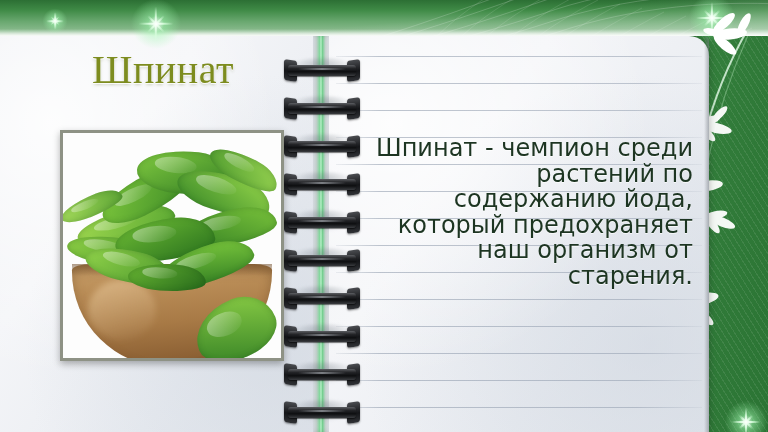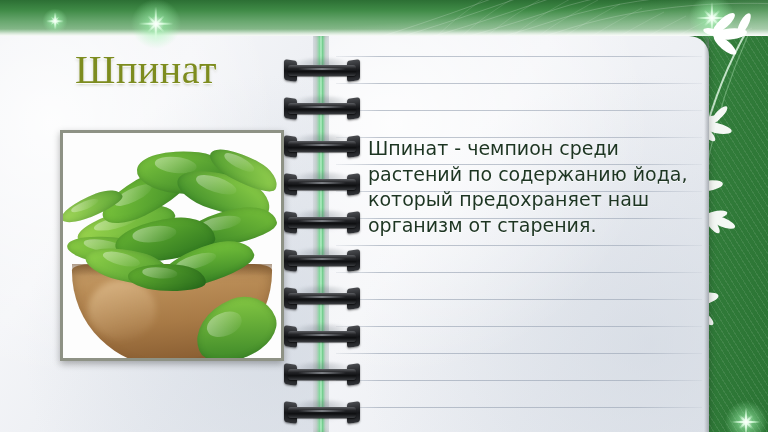--- a/index.html
+++ b/index.html
@@ -134,7 +134,7 @@
 
   
   .title{
-    position:absolute;left:11px;top:50px;width:270px;
+    position:absolute;left:28px;top:50px;width:270px;
     text-align:center;
     font-family:"Liberation Serif", serif;
     font-size:40px;line-height:1;

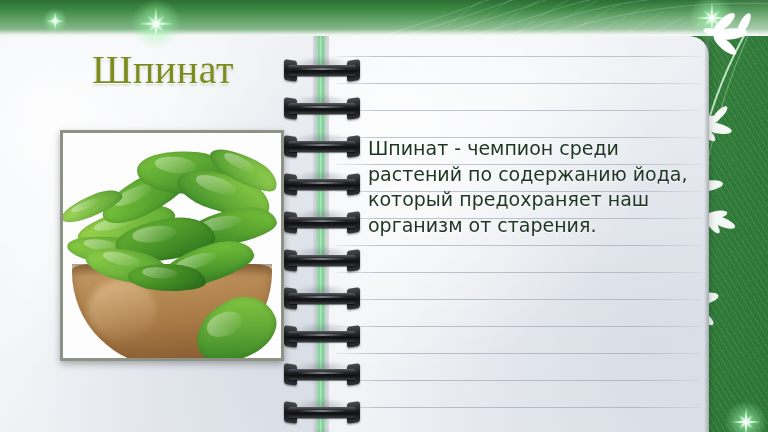--- a/index.html
+++ b/index.html
@@ -183,10 +183,11 @@
   .body-text{
     position:absolute;left:368px;top:136px;width:325px;
     font-family:"DejaVu Sans", sans-serif;
-    font-size:19px;line-height:25.5px;
+    font-size:24px;line-height:25.5px;
     color:#1d3522;
     font-weight:400;
     text-shadow:0 1px 0 rgba(255,255,255,.7);
+    text-align:right;
   }
 
   

